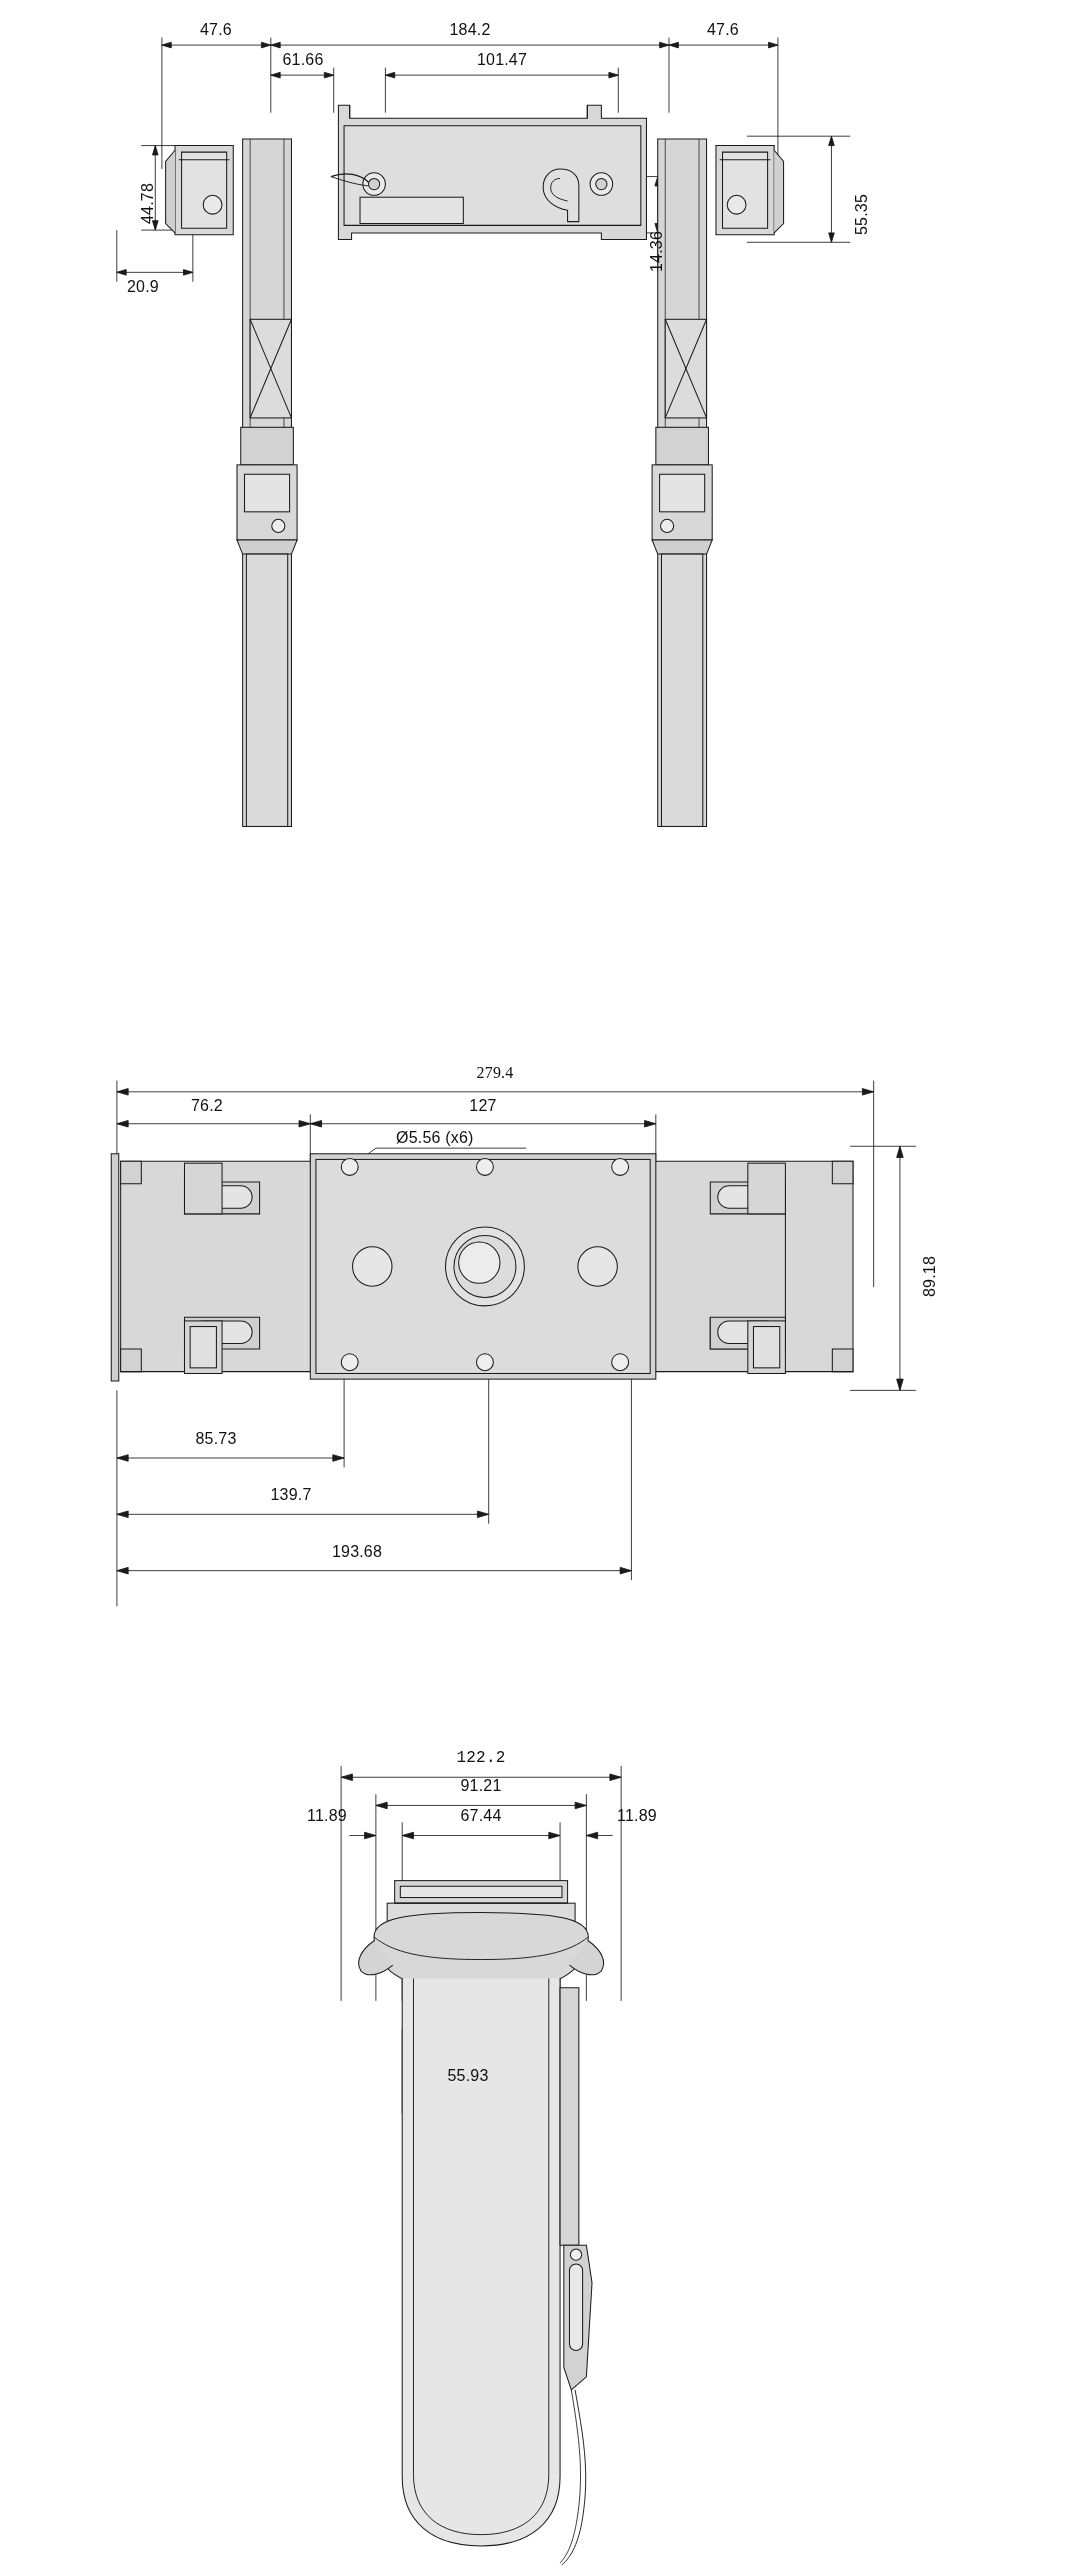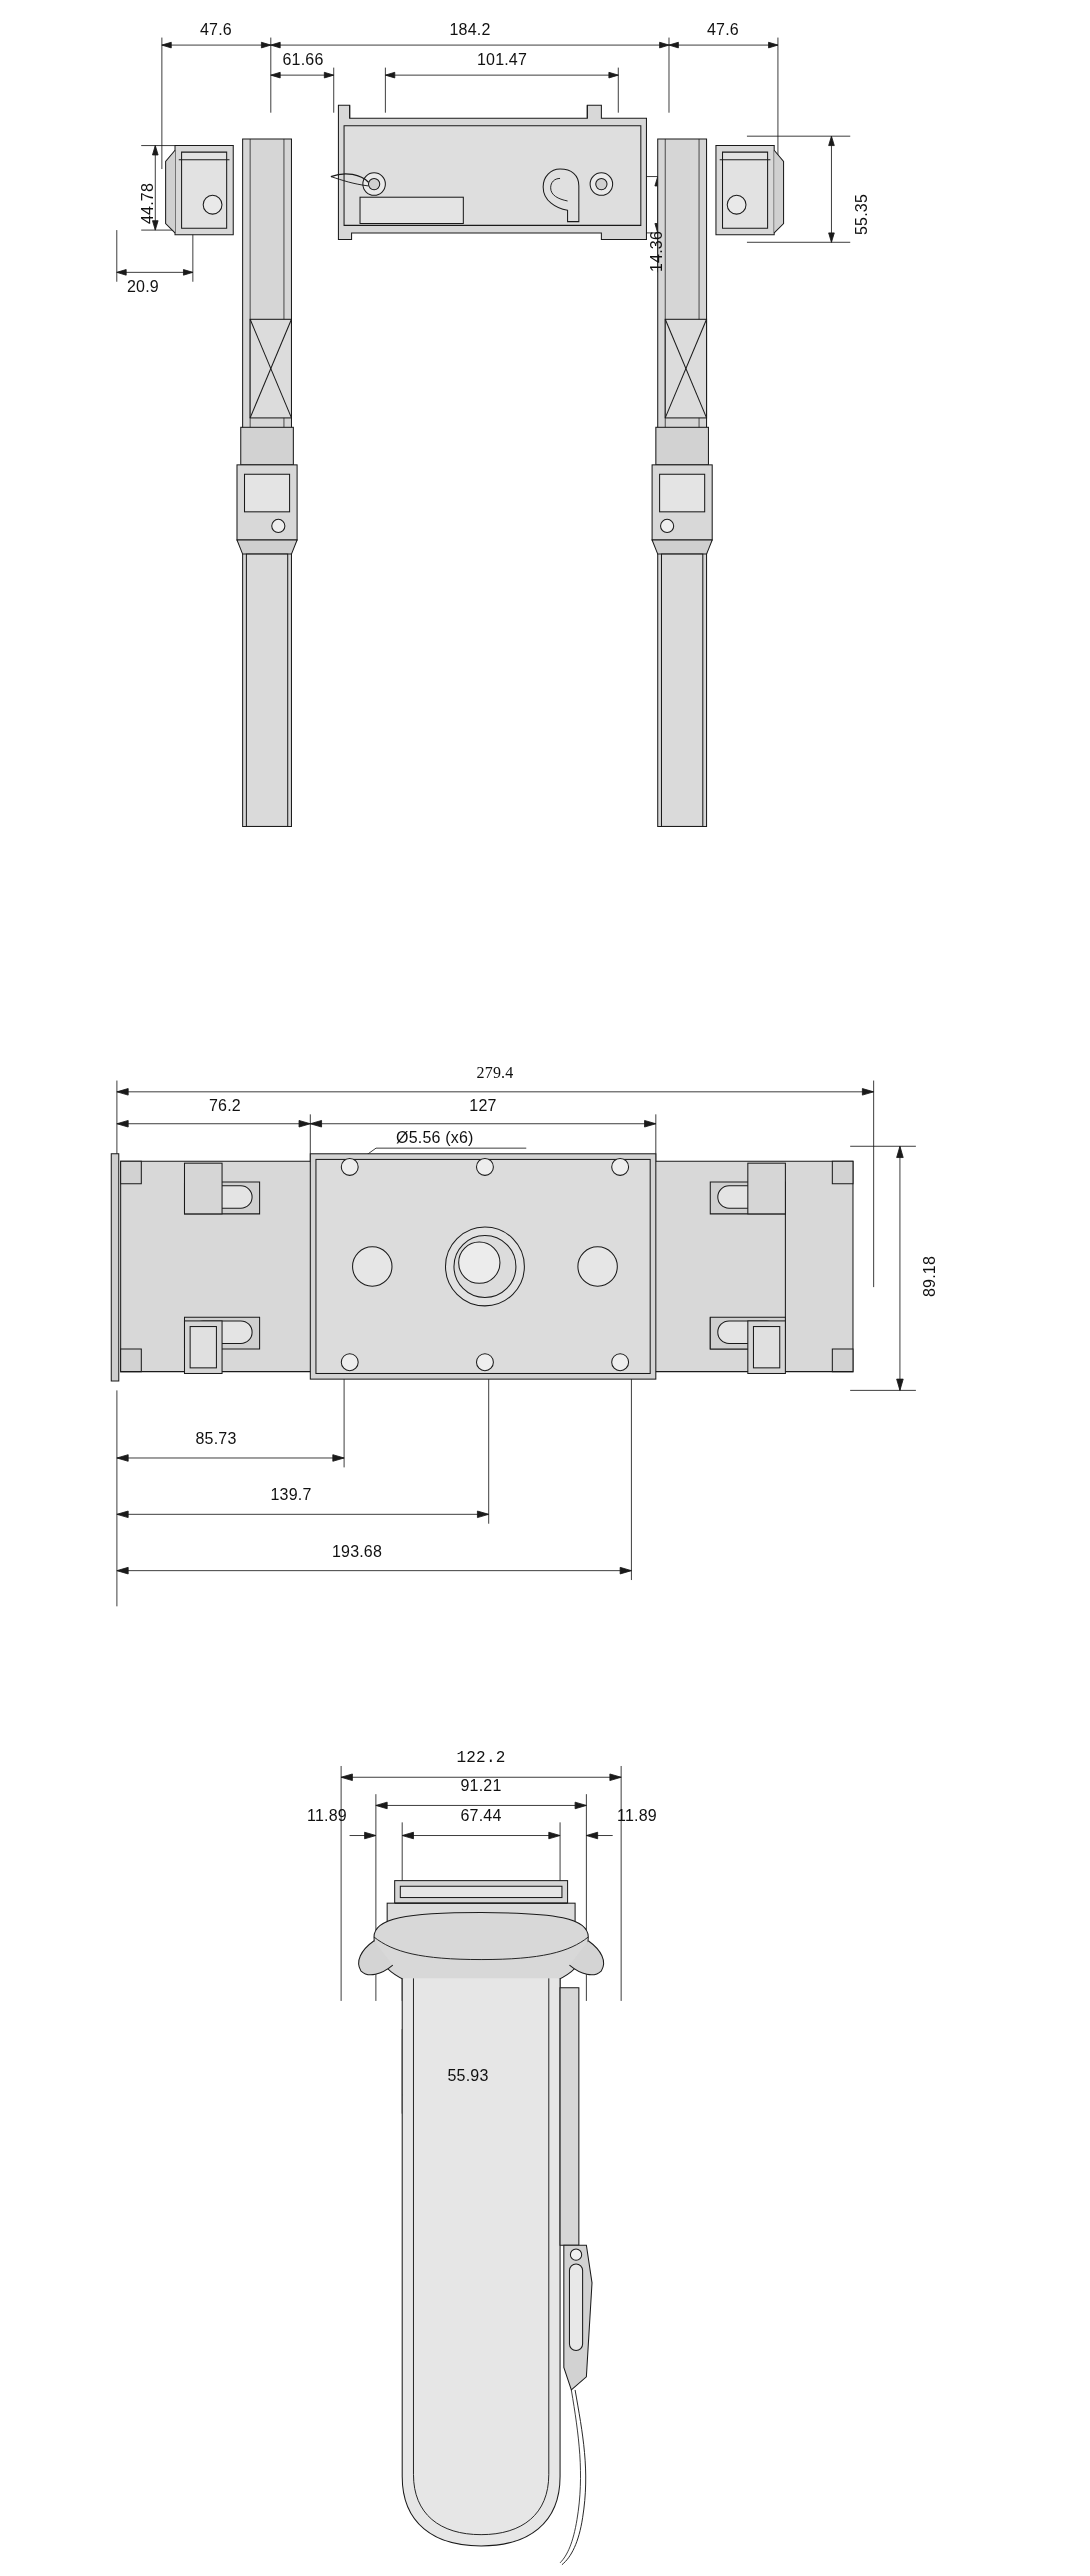--- a/index.html
+++ b/index.html
@@ -259,7 +259,7 @@
     </svg>
 
     <div class="dimtxt center" style="left:495px;top:20.7px;font-family:Liberation Serif, serif;">279.4</div>
-    <div class="dimtxt center" style="left:225px;top:54px;">76.2</div>
+    <div class="dimtxt center" style="left:207px;top:54px;">76.2</div>
     <div class="dimtxt center" style="left:483px;top:54px;">127</div>
     <div class="dimtxt" style="left:396px;top:86px;">Ø5.56 (x6)</div>
     <div class="dimtxt rot" style="left:921px;top:254px;">89.18</div>

